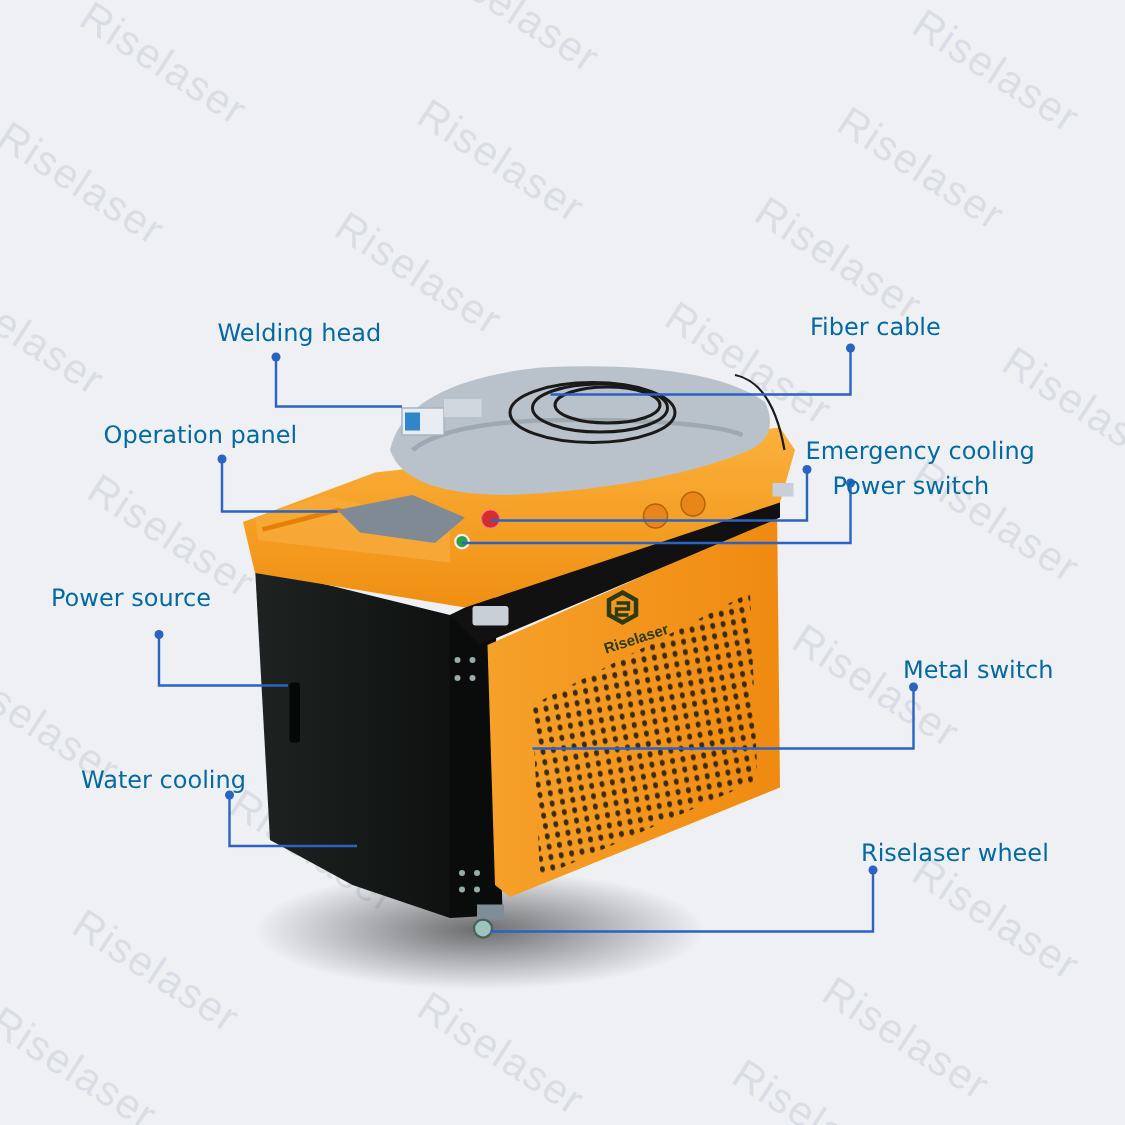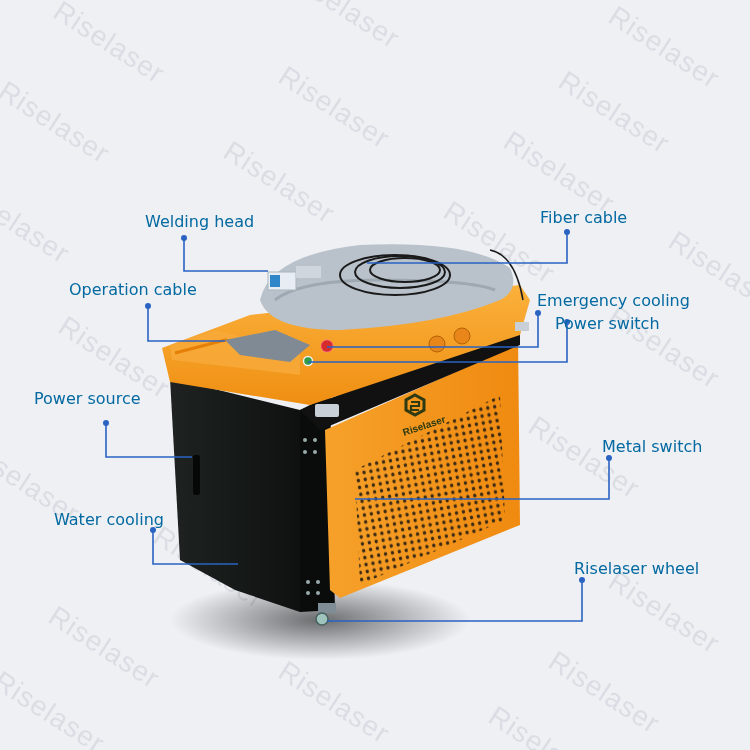--- a/index.html
+++ b/index.html
@@ -153,7 +153,7 @@
 
   <div class="label" style="left:145px;top:214px">Welding head</div>
   <div class="label" style="left:540px;top:210px">Fiber cable</div>
-  <div class="label" style="left:69px;top:282px">Operation cable</div>
+  <div class="label" style="left:69px;top:282px">Operation panel</div>
   <div class="label" style="left:537px;top:293px">Emergency cooling</div>
   <div class="label" style="left:555px;top:316px">Power switch</div>
   <div class="label" style="left:34px;top:391px">Power source</div>

